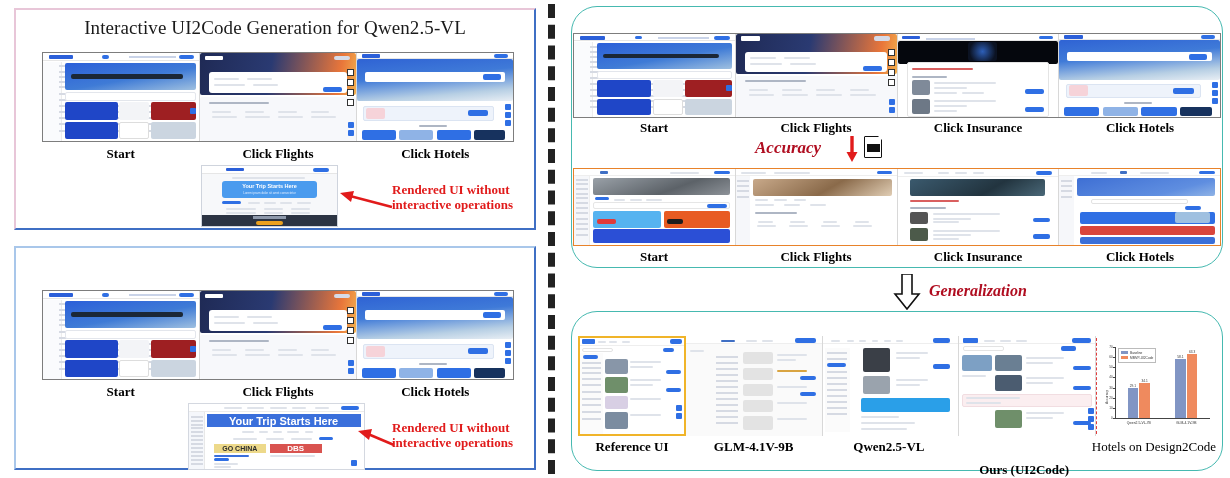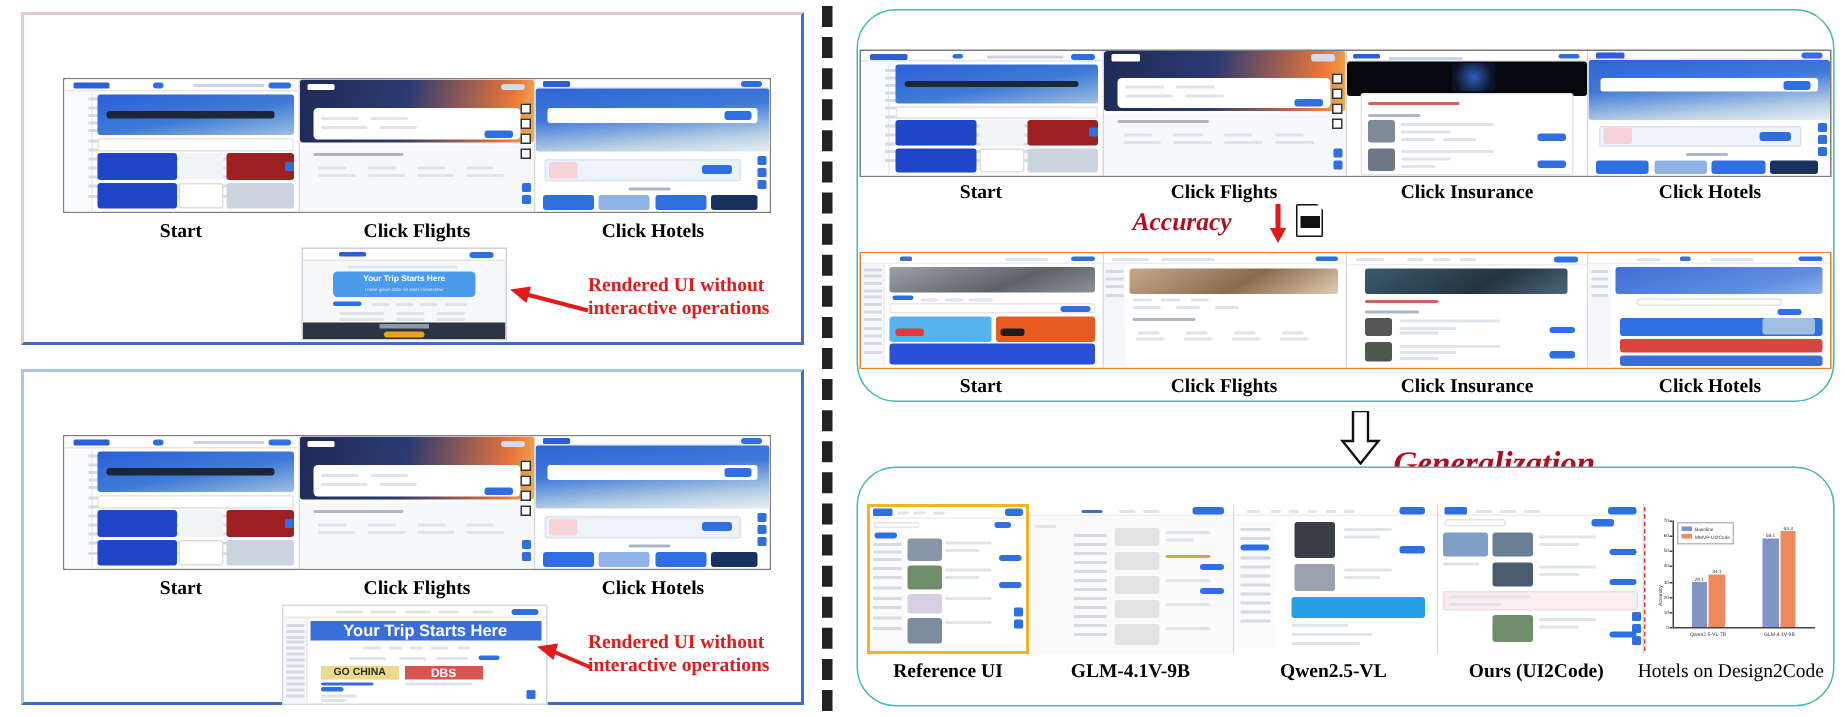--- a/index.html
+++ b/index.html
@@ -101,6 +101,7 @@
 <div id="root">
 
   <div class="panel" id="panel-qwen" style="left:14px;top:8px;width:522px;height:222px;border:2px solid #e8c6d8;border-right-color:#3f6fc4;border-bottom-color:#3f6fc4;">
+    <div class="panel-title" style="position:absolute;left:0;right:0;top:7px;font-size:19px;">Interactive UI2Code Generation for Qwen2.5-VL</div>
 
     <div class="strip bordered" style="left:26px;top:42px;width:472px;height:90px;">
 

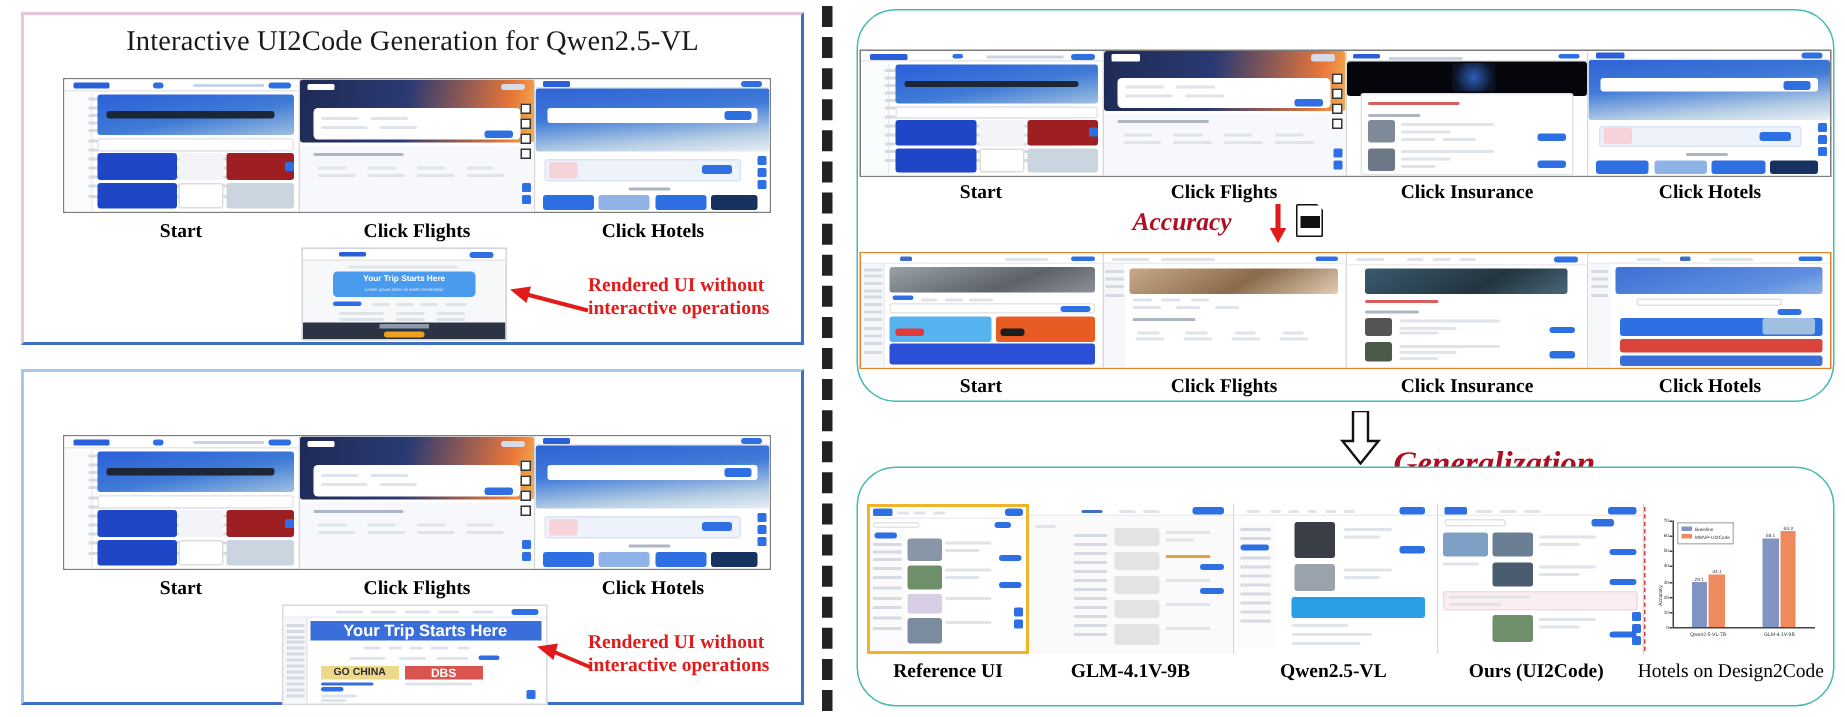--- a/index.html
+++ b/index.html
@@ -662,7 +662,7 @@
   <svg class="arrow" style="left:893px;top:274px;" width="28" height="36" viewBox="0 0 28 36">
     <path d="M9 0 L19 0 L19 20 L26 20 L14 35 L2 20 L9 20 Z" fill="#ffffff" stroke="#111" stroke-width="1.6" stroke-linejoin="miter"></path>
   </svg>
-  <div class="scriptlabel" style="left:929px;top:296px;font-size:22px;">Generalization</div>
+  <div class="scriptlabel" style="left:929px;top:282px;font-size:16px;">Generalization</div>
 
   <div class="roundgroup" style="left:571px;top:311px;width:652px;height:160px;"></div>
 

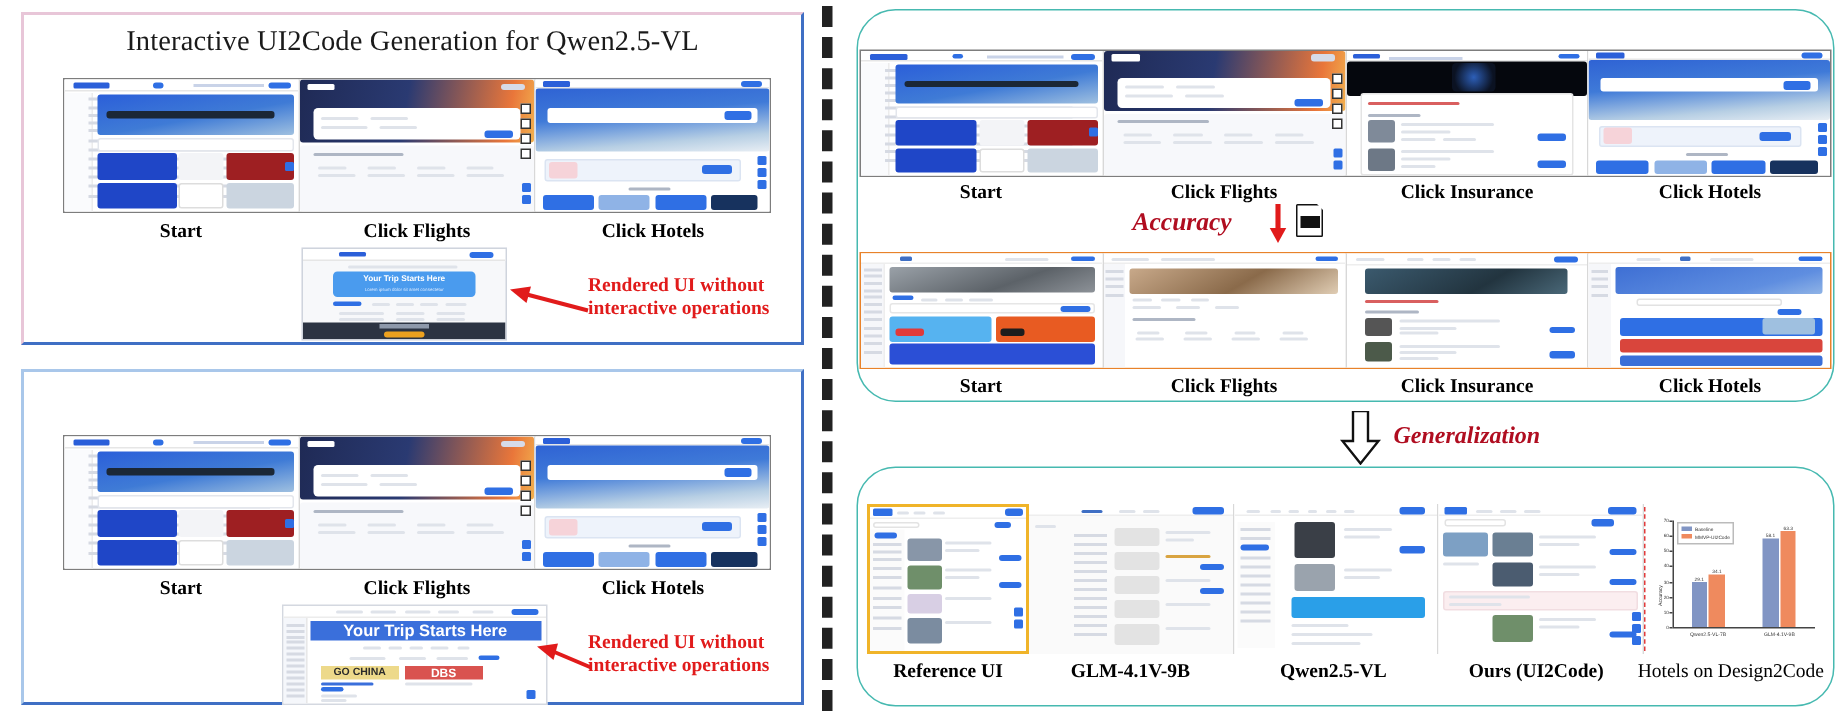--- a/index.html
+++ b/index.html
@@ -870,7 +870,7 @@
     <div class="cap" style="flex:0 0 108px;font-size:13px;">Reference UI</div>
     <div class="cap" style="font-size:13px;">GLM-4.1V-9B</div>
     <div class="cap" style="font-size:13px;">Qwen2.5-VL</div>
-    <div class="cap" style="font-size:13px;">Ours (UI2Code)</div>
+    <div class="cap" style="font-size:13px;margin-top:23px;">Ours (UI2Code)</div>
     <div class="cap" style="flex:0 0 120px;font-size:13px;font-weight:normal;">Hotels on Design2Code</div>
   </div>
 

